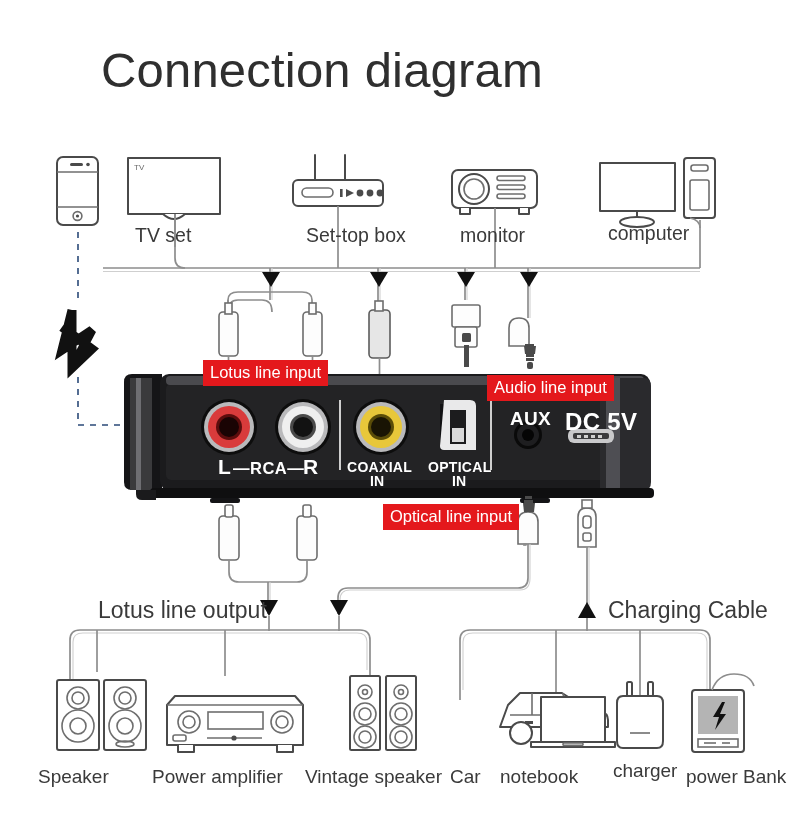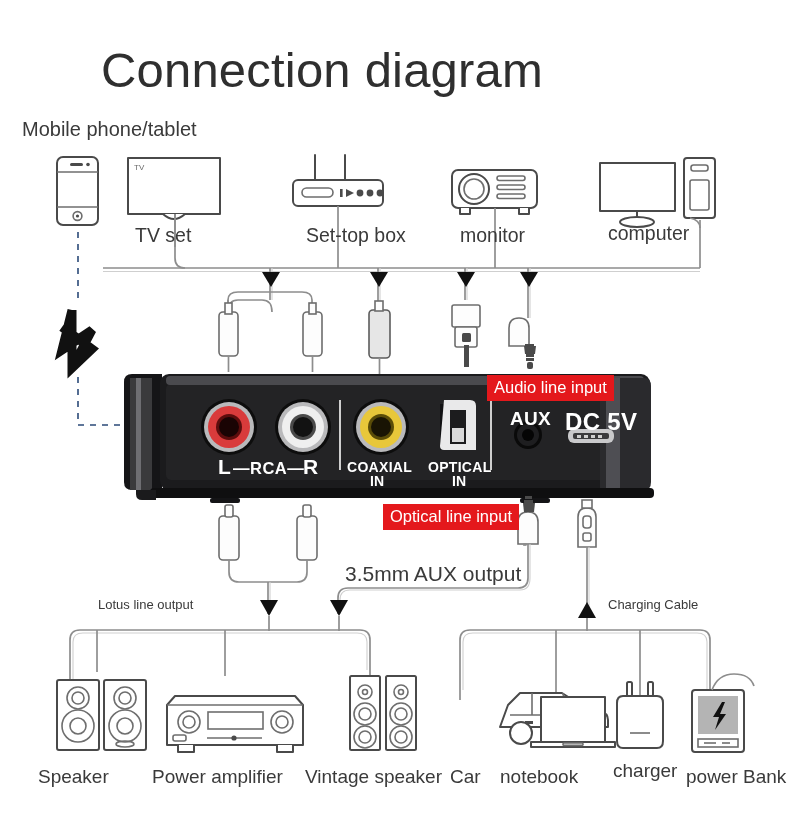--- a/index.html
+++ b/index.html
@@ -349,7 +349,6 @@
 
   </svg>
 
-  <div class="lbl srcname" style="left:22px;top:118px;font-size:20px;">Mobile phone/tablet</div>
 
   <div class="lbl srcname" style="left:135px;top:224px;">TV set</div>
   <div class="lbl srcname" style="left:306px;top:224px;">Set-top box</div>

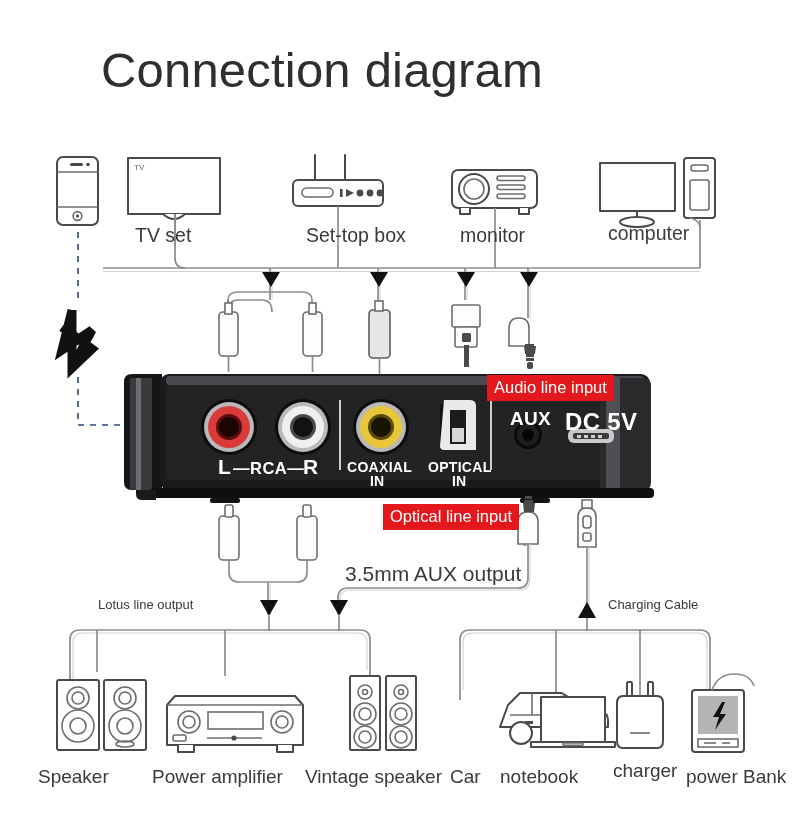--- a/index.html
+++ b/index.html
@@ -355,6 +355,7 @@
   <div class="lbl srcname" style="left:460px;top:224px;">monitor</div>
   <div class="lbl srcname" style="left:608px;top:222px;">computer</div>
 
+  <div class="redtag" style="left:203px;top:360px;">Lotus line input</div>
   <div class="redtag" style="left:487px;top:375px;">Audio line input</div>
   <div class="redtag" style="left:383px;top:504px;">Optical line input</div>
 

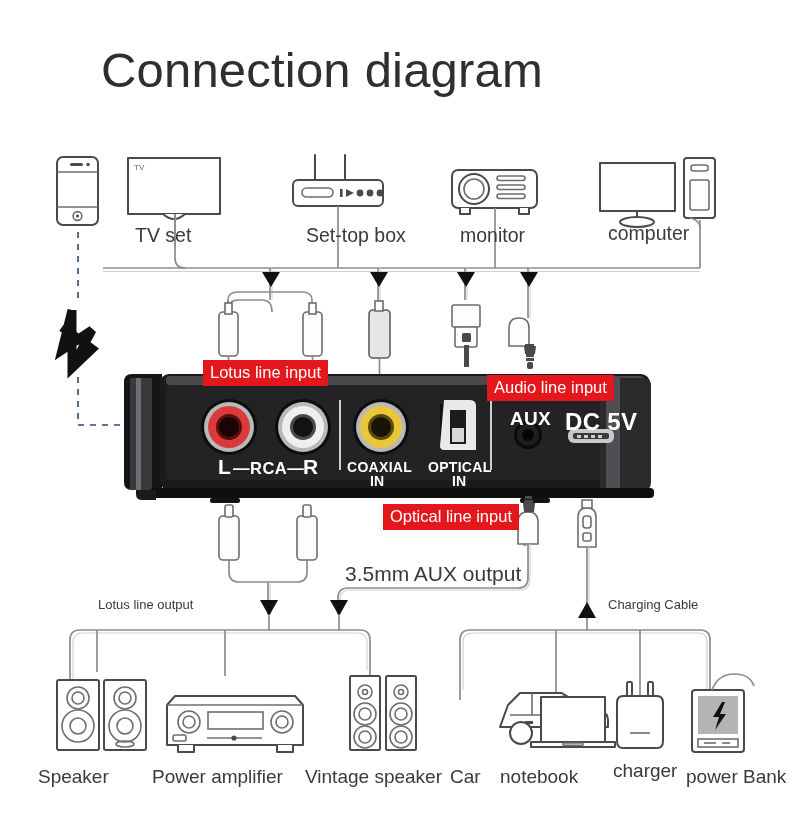--- a/index.html
+++ b/index.html
@@ -373,7 +373,6 @@
   <div style="position:absolute;left:565px;top:408px;color:#fff;font-size:24px;font-weight:700;letter-spacing:.3px;">DC 5V</div>
 
   <div class="lbl outname" style="left:98px;top:597px;">Lotus line output</div>
-  <div class="lbl outname" style="left:345px;top:562px;font-size:21px;">3.5mm AUX output</div>
   <div class="lbl outname" style="left:608px;top:597px;">Charging Cable</div>
 
   <div class="lbl bottomname" style="left:38px;top:766px;">Speaker</div>

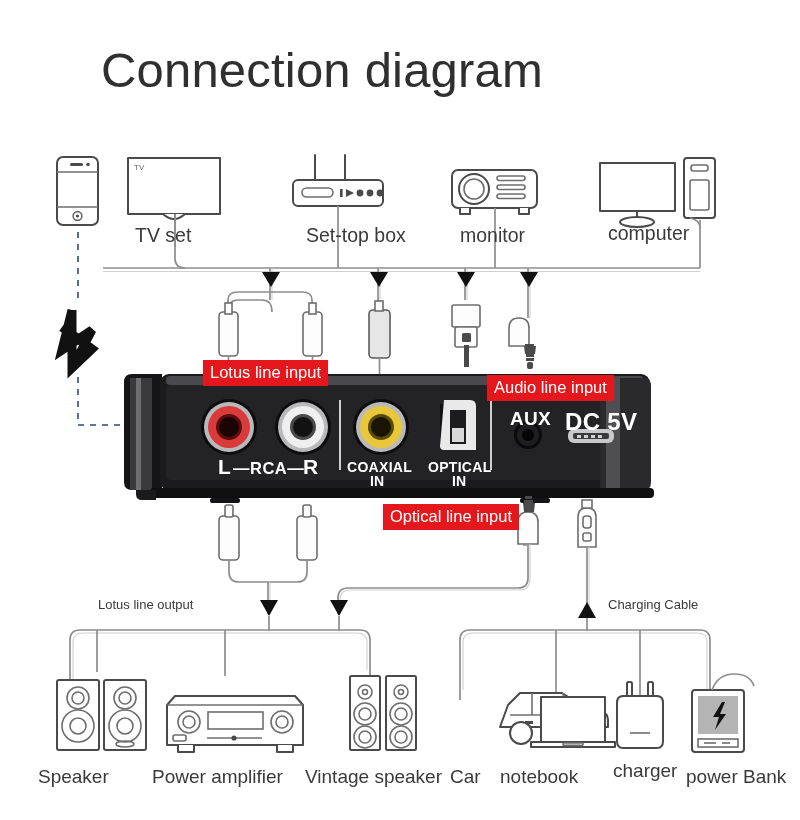--- a/index.html
+++ b/index.html
@@ -12,7 +12,7 @@
          font-size:49px;font-weight:400;color:#2f2f2f;letter-spacing:.2px;}
 
   .srcname{font-size:19.5px;}
-  .outname{font-size:13px;}
+  .outname{font-size:23px;}
   .bottomname{font-size:19px;}
 
   .redtag{position:absolute;background:#e4181c;color:#fff;font-size:16.5px;

